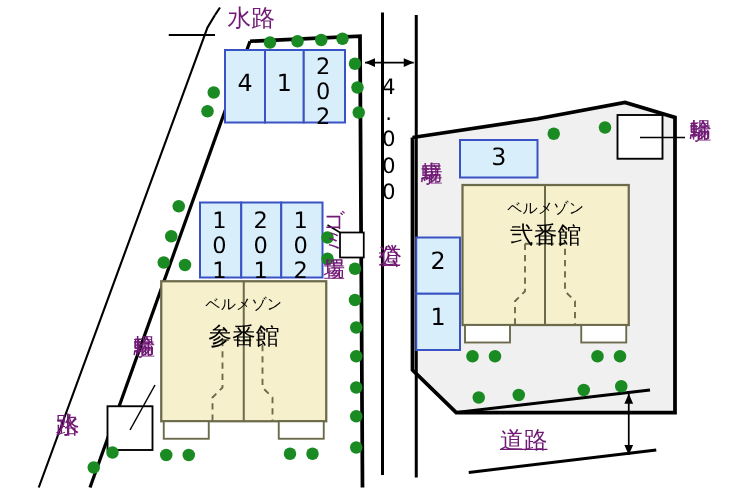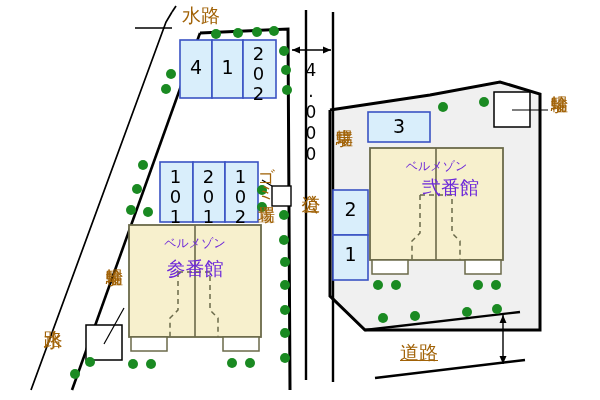--- a/index.html
+++ b/index.html
@@ -29,7 +29,7 @@
   }
   .lbl {
     position: absolute;
-    color: #a16207;
+    color: #701a75;
     font-family: "DejaVu Sans", "Liberation Sans", sans-serif;
     line-height: 1.0;
     white-space: nowrap;

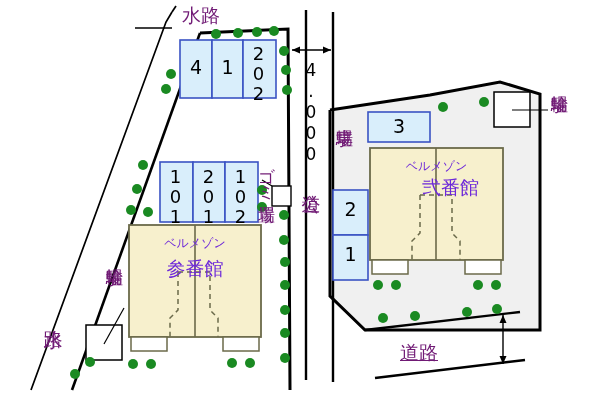--- a/index.html
+++ b/index.html
@@ -56,7 +56,7 @@
   .bldg-name {
     position: absolute;
     text-align: center;
-    color: #6d28d9;
+    color: #000000;
   }
   .dim-text {
     position: absolute;

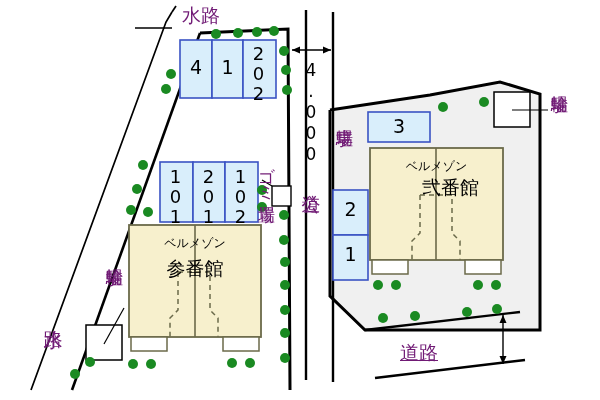--- a/index.html
+++ b/index.html
@@ -215,7 +215,7 @@
   <div class="stall-num" style="left:333px; top:245px; width:35px;">1</div>
 
   <div class="bldg-name" style="left:370px; top:158px; width:133px; font-size:12px;">ベルメゾン</div>
-  <div class="bldg-name" style="left:384px; top:175px; width:133px; font-size:19px;">弐番館</div>
+  <div class="bldg-name" style="left:370px; top:175px; width:133px; font-size:19px;">弐番館</div>
 
   <div class="lbl" style="left:400px; top:343px; font-size:19px;text-decoration:underline;">道路</div>
 

